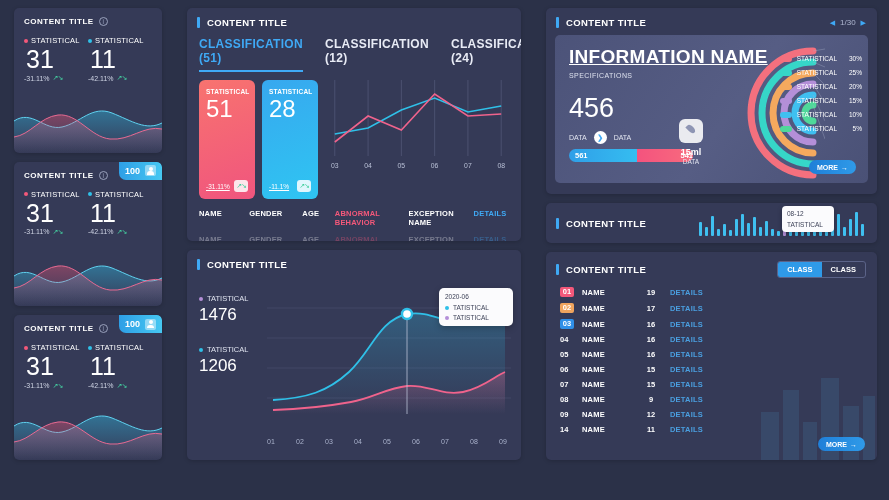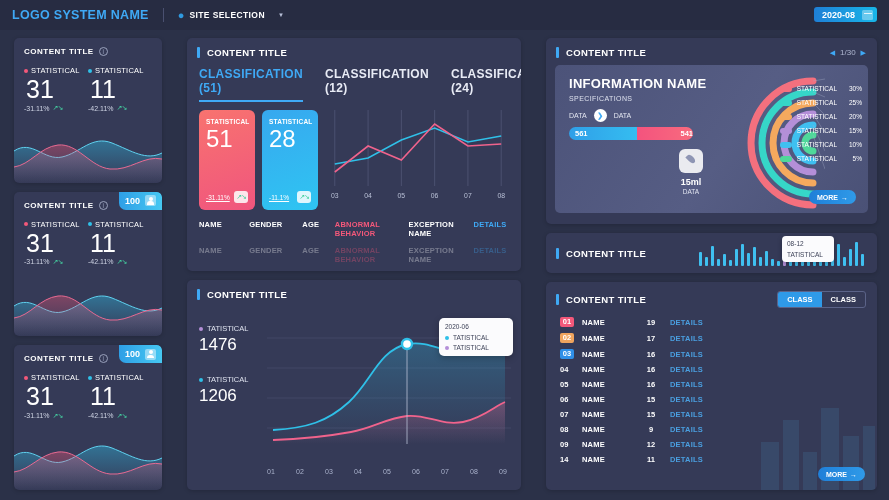--- a/index.html
+++ b/index.html
@@ -210,19 +210,6 @@
 
 <div class="app">
 
-  <div class="header">
-    <div class="logo">LOGO SYSTEM NAME</div>
-    <div class="hdr-div"></div>
-    <div class="site-sel">
-      <span class="pin">●</span>
-      <span class="site-txt">SITE SELECTION</span>
-      <span class="caret">▼</span>
-    </div>
-    <div class="date-pill">
-      <span>2020-08</span>
-      <span class="cal-ic"></span>
-    </div>
-  </div>
 
   <div class="body-wrap">
 

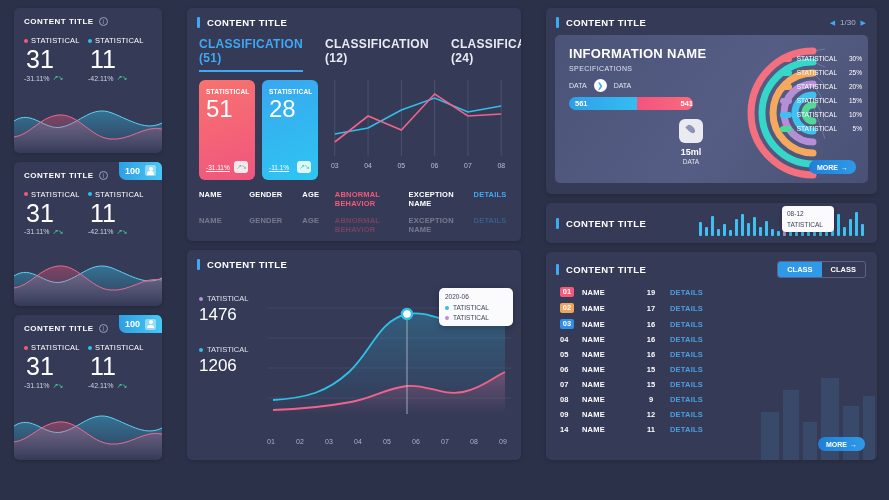--- a/index.html
+++ b/index.html
@@ -144,7 +144,7 @@
     background: linear-gradient(125deg,#4c5379,#565d84 55%,#4a5176);
     position: relative; overflow: hidden; padding: 11px 0 0 14px;
   }
-  .info-name { font-size: 13px; font-weight: bold; letter-spacing: .3px; }
+  .info-name { font-size: 19px; font-weight: bold; letter-spacing: .3px; text-decoration: underline; }
   .info-spec { font-size: 7px; color: #dde1ee; margin-top: 4px; letter-spacing: .4px; }
   .info-456 { font-size: 27px; font-weight: 300; margin-top: 14px; }
   .dd-row { display: flex; align-items: center; gap: 7px; margin-top: 7px; font-size: 7px; color: #e3e6f1; }

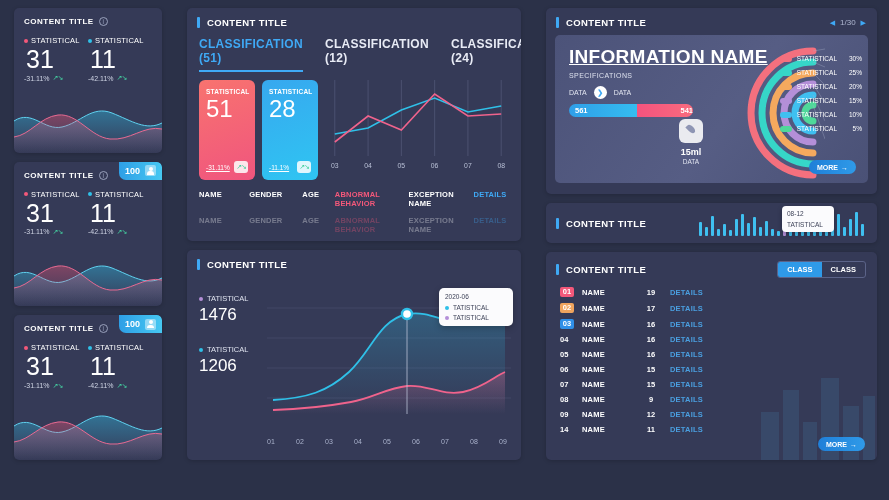--- a/index.html
+++ b/index.html
@@ -101,7 +101,7 @@
   .tab.active { color: #3fa9f5; border-bottom: 2px solid #3fa9f5; }
   .mid-body { display: flex; padding: 8px 10px 0 12px; gap: 7px; }
   .minicard {
-    width: 56px; height: 100px; border-radius: 6px; padding: 8px 7px 7px 7px;
+    width: 56px; height: 119px; border-radius: 6px; padding: 8px 7px 7px 7px;
     display: flex; flex-direction: column; position: relative;
   }
   .mc-red { background: linear-gradient(160deg,#f8736f,#f0557e); }

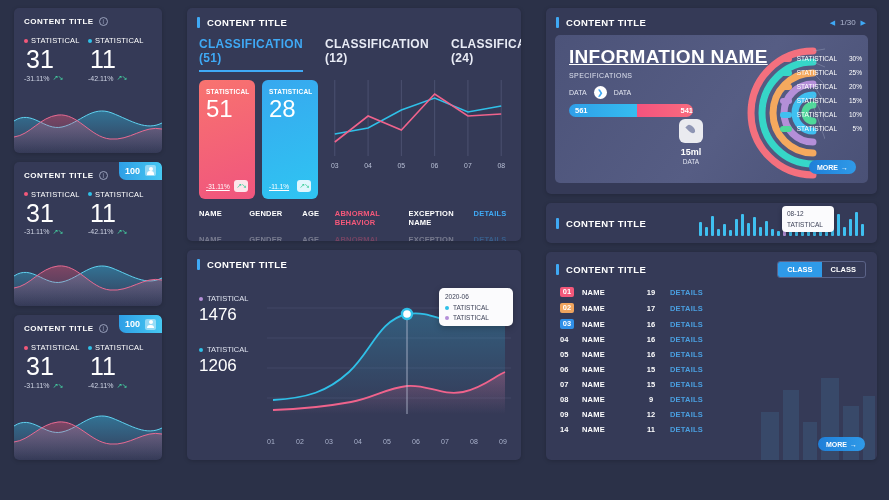--- a/index.html
+++ b/index.html
@@ -508,6 +508,7 @@
         <div class="info-box">
           <div class="info-name">INFORMATION NAME</div>
           <div class="info-spec">SPECIFICATIONS</div>
+          <div class="info-456">456</div>
           <div class="dd-row">
             <span>DATA</span>
             <span class="arr-circ">❯</span>

